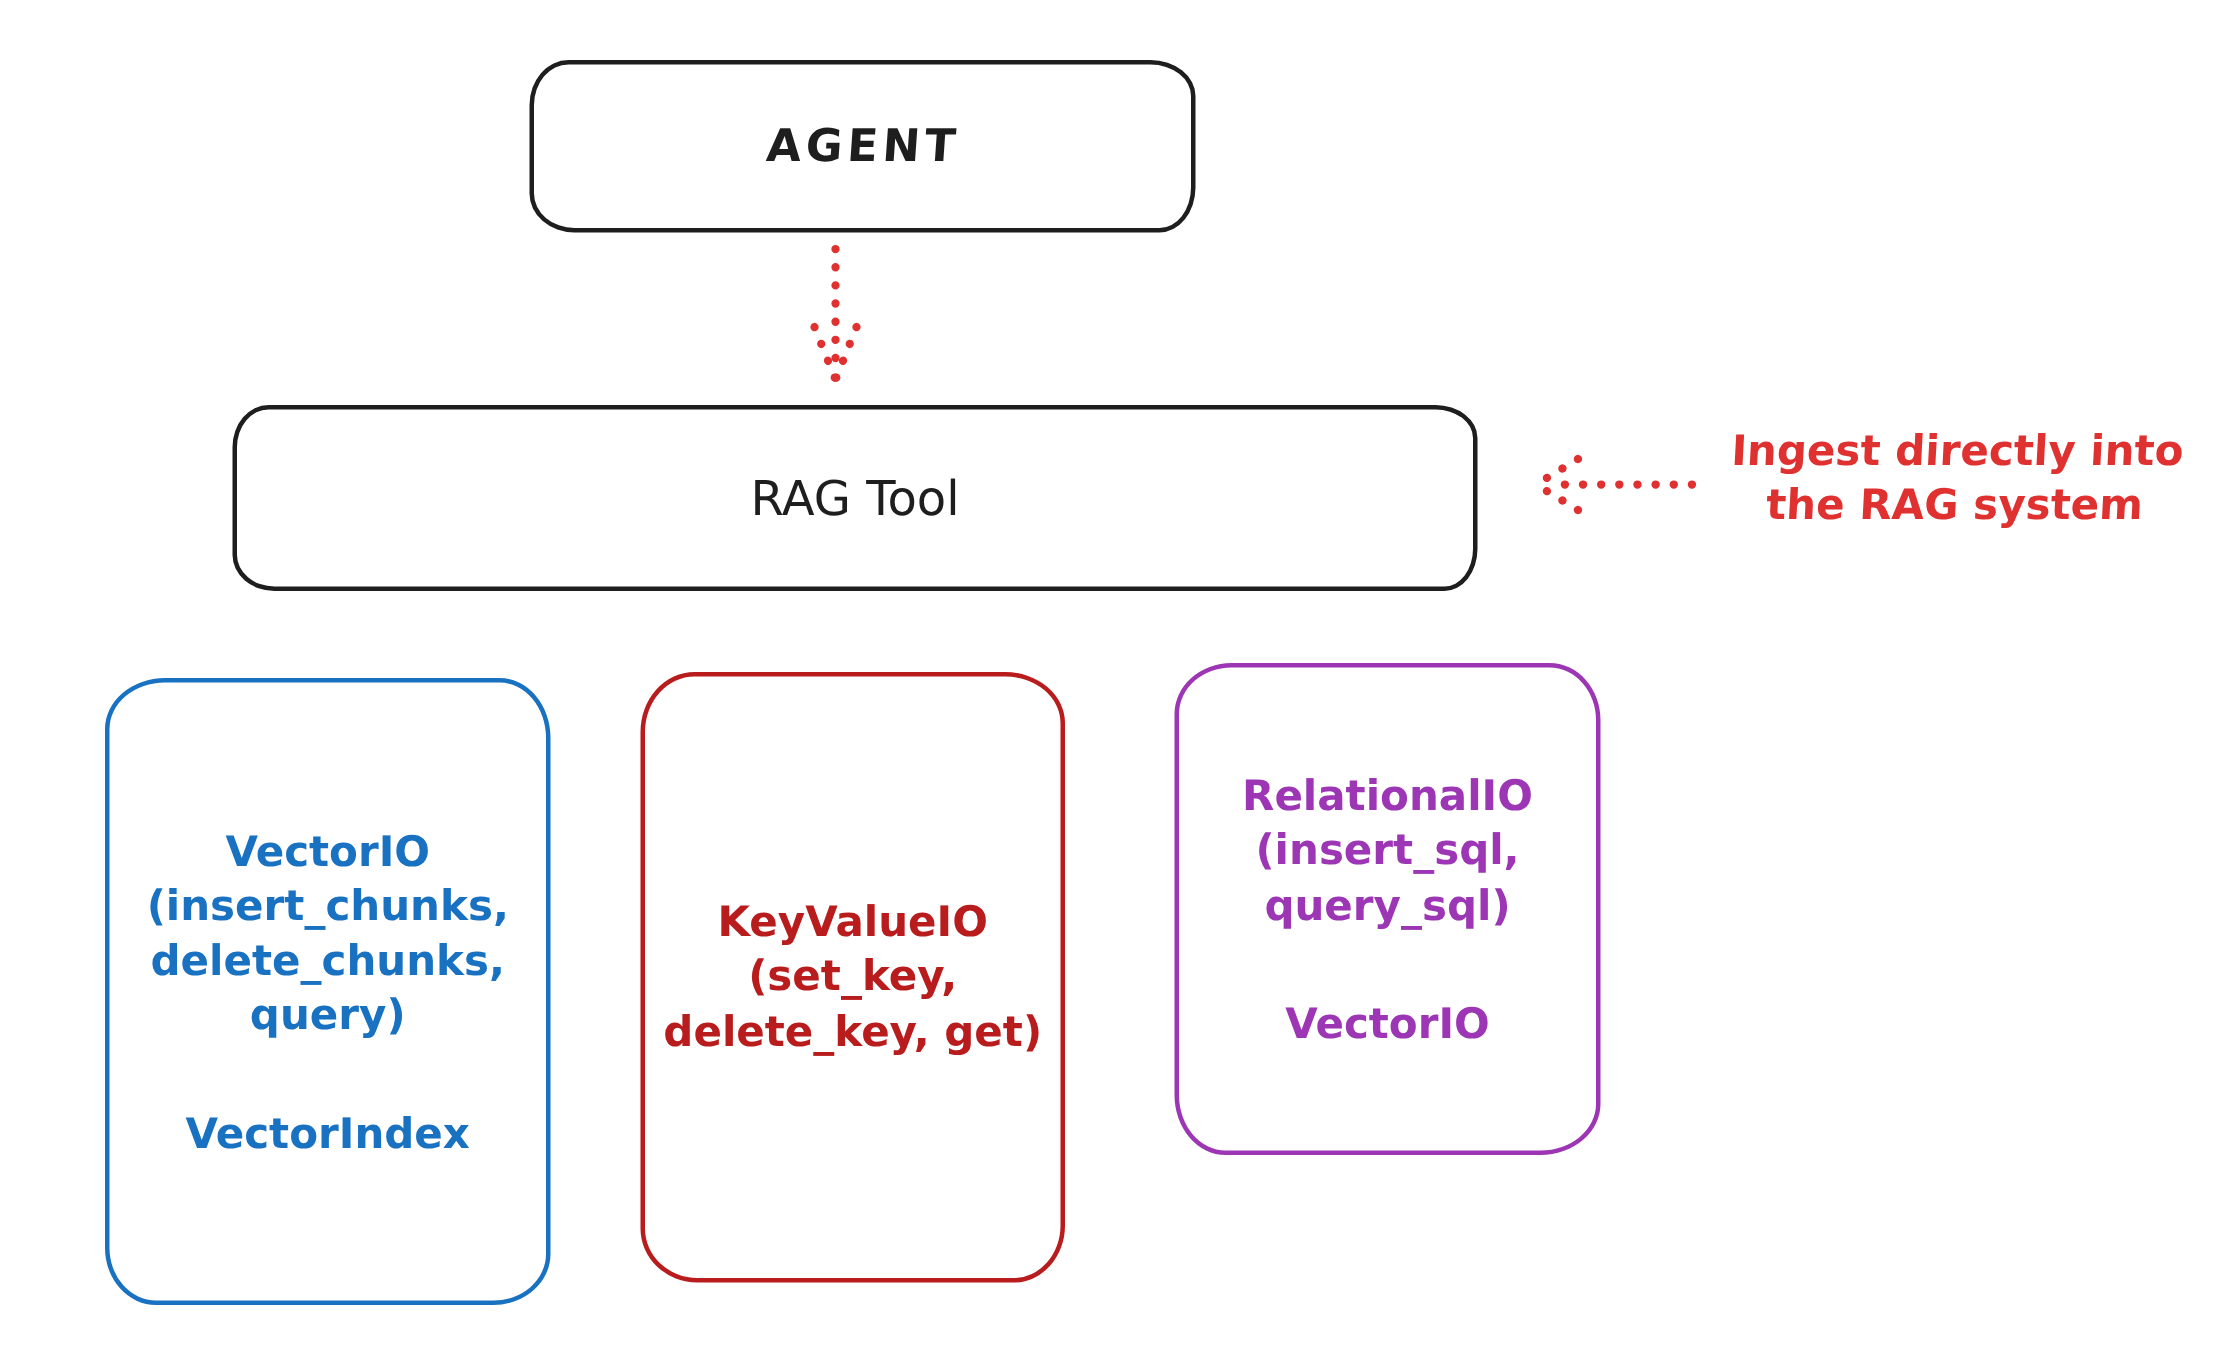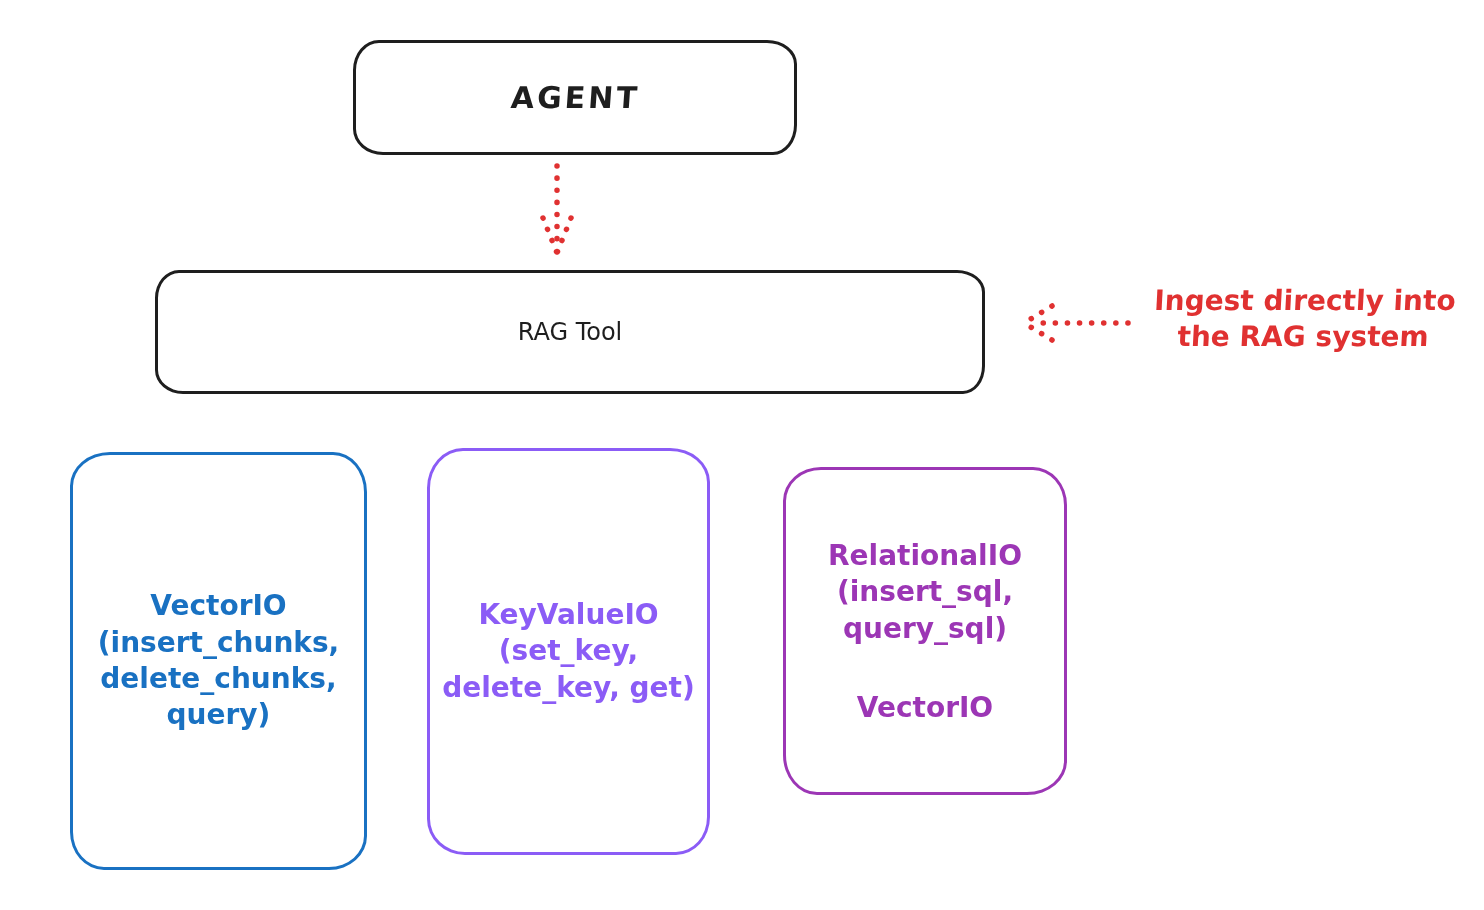--- a/index.html
+++ b/index.html
@@ -37,7 +37,7 @@
     border-radius: 24px 28px 22px 28px / 28px 22px 28px 24px;
   }
   .node-rag .node-label {
-    font-size: 24px;
+    font-size: 32px;
   }
   .arrow { position: absolute; }
   .annotation {

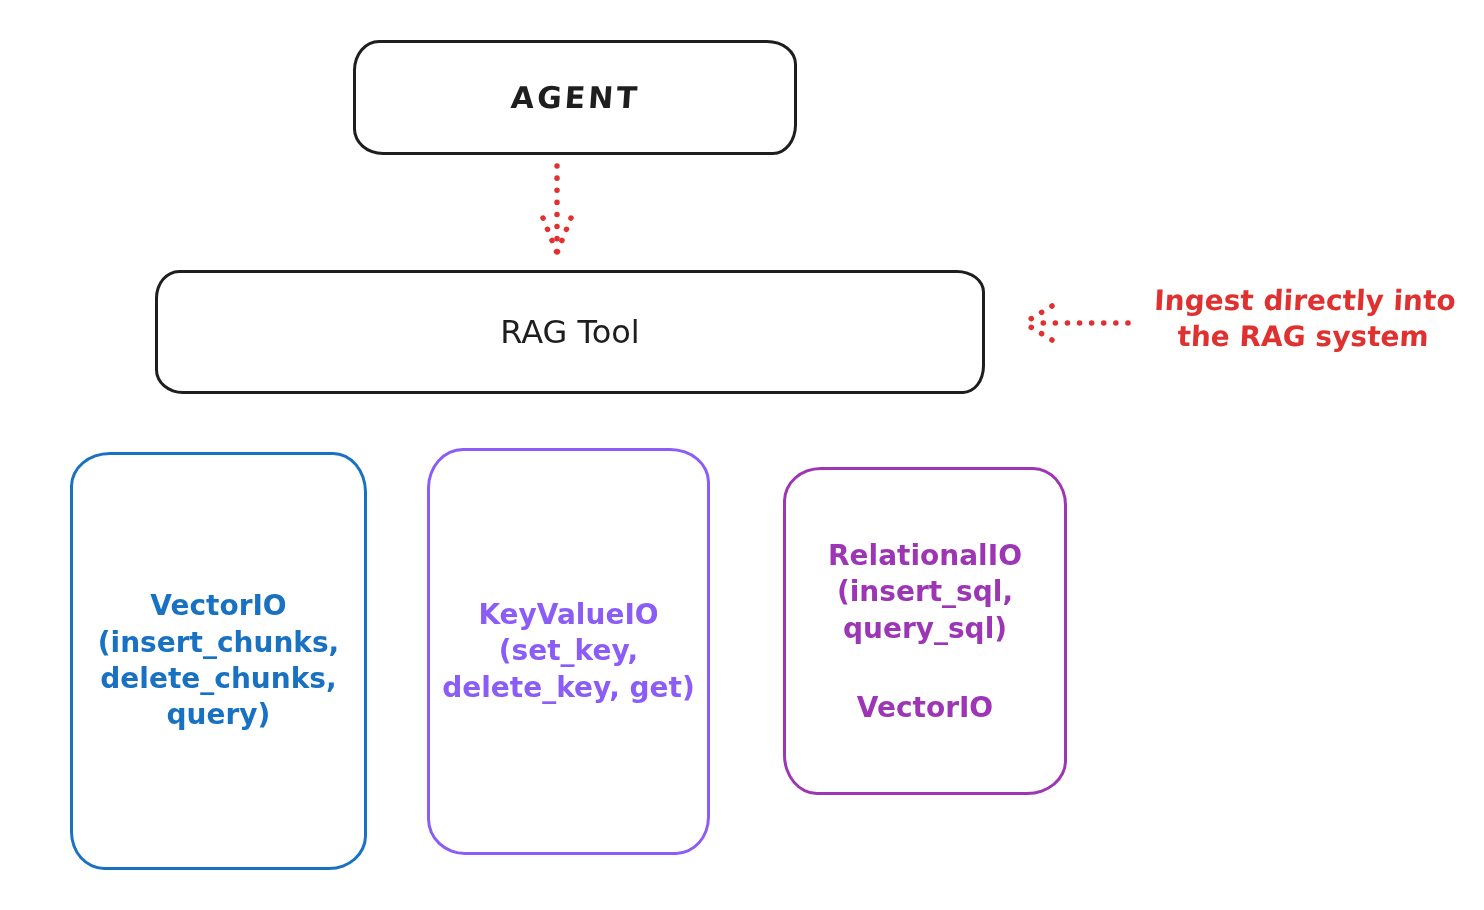--- a/index.html
+++ b/index.html
@@ -72,7 +72,7 @@
     border-radius: 36px 40px 34px 38px / 40px 34px 38px 36px;
   }
   .card-purple {
-    left: 783px; top: 467px;
+    left: 783px; top: 442px;
     width: 284px; height: 328px;
     border-radius: 38px 34px 40px 34px / 34px 38px 34px 40px;
   }

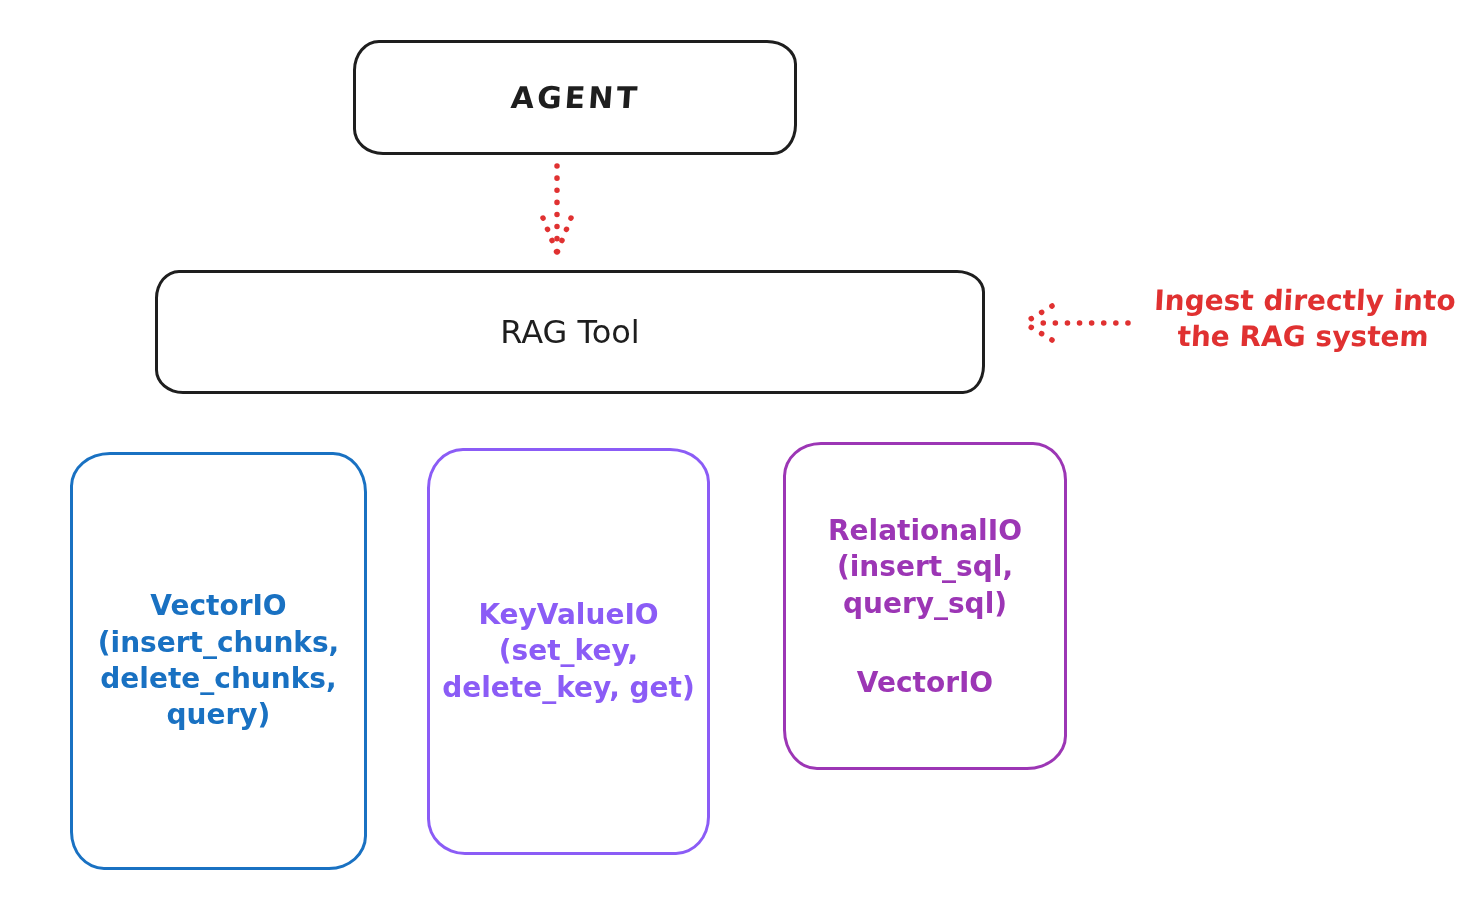--- a/index.html
+++ b/index.html
@@ -127,7 +127,7 @@
 query)</div>
   </div>
 
-  <div class="card card-green" style="color: #8b5cf6;">
+  <div class="card card-green" style="color: #b91c1c;">
     <div class="card-title">KeyValueIO
 (set_key,
 delete_key, get)</div>

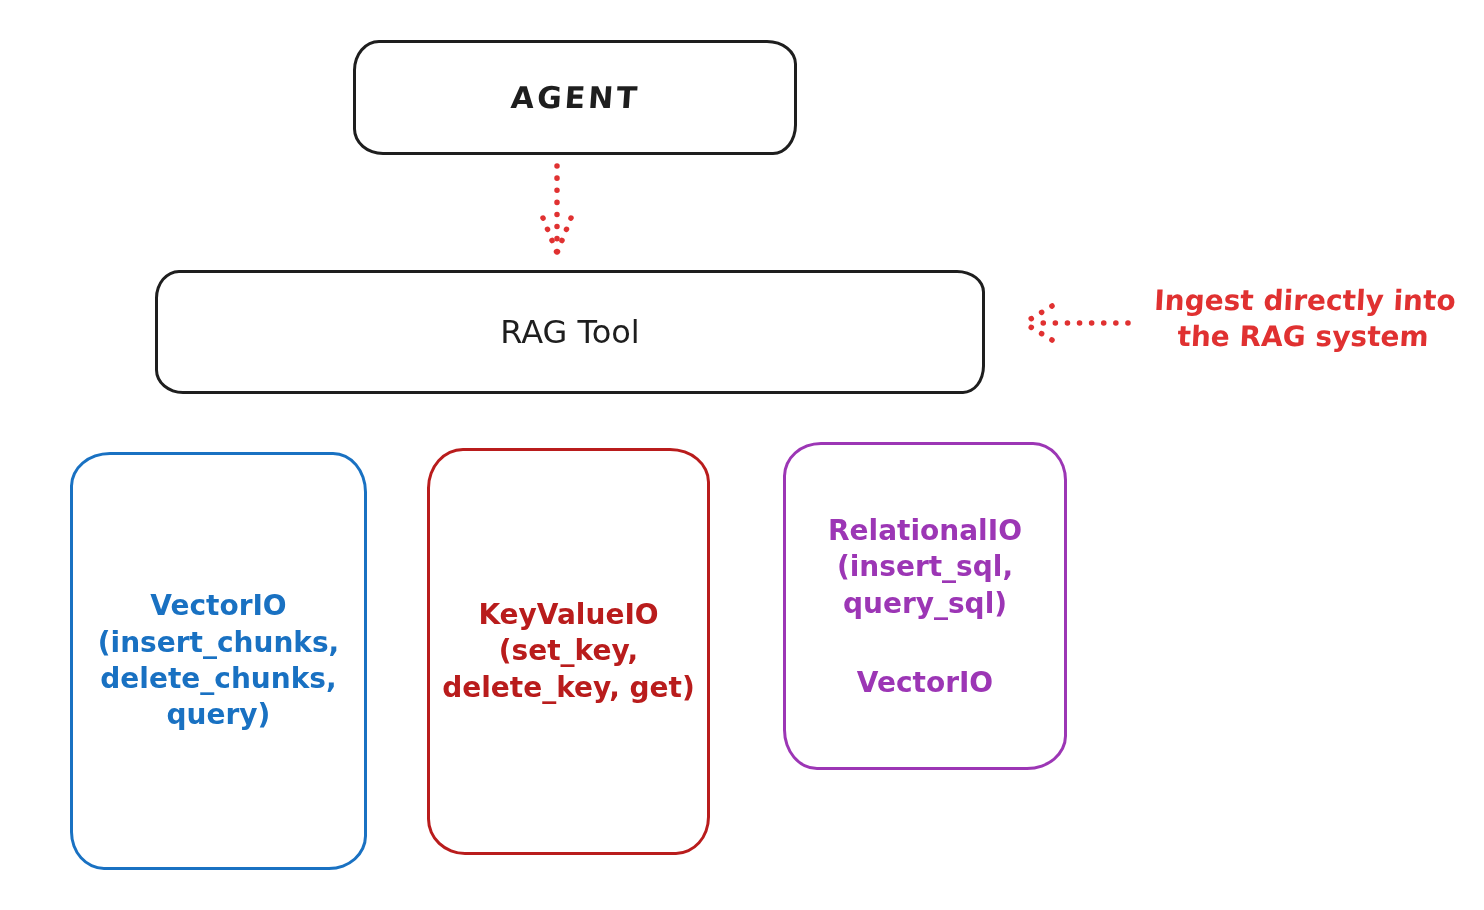--- a/index.html
+++ b/index.html
@@ -125,6 +125,7 @@
 (insert_chunks,
 delete_chunks,
 query)</div>
+    <div class="card-index">VectorIndex</div>
   </div>
 
   <div class="card card-green" style="color: #b91c1c;">

